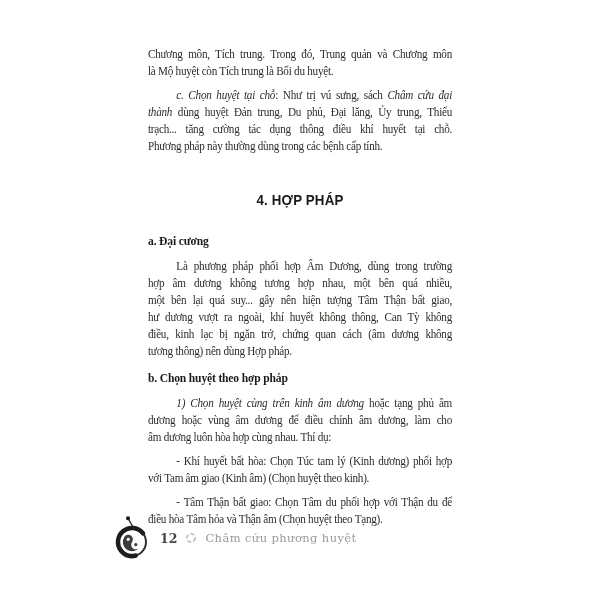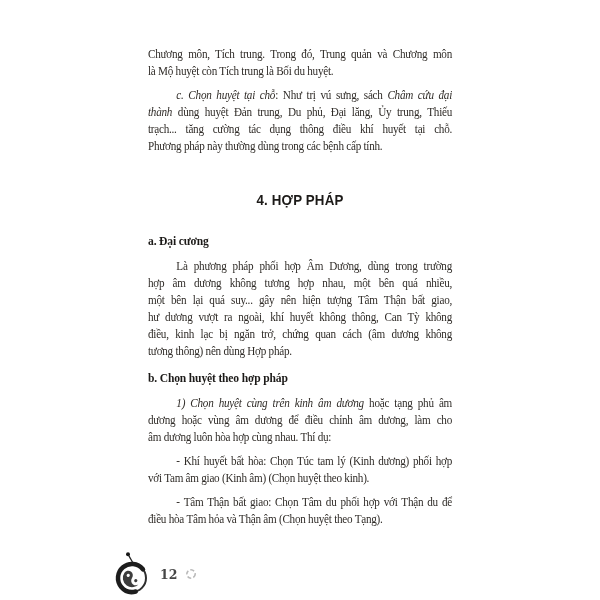--- a/index.html
+++ b/index.html
@@ -62,7 +62,7 @@
   .chapter-heading + .sub-heading{margin-top:22px;}
   .footer{
     position:absolute;
-    left:112px;top:551px;
+    left:112px;top:515px;
     display:flex;
     align-items:center;
     gap:8px;

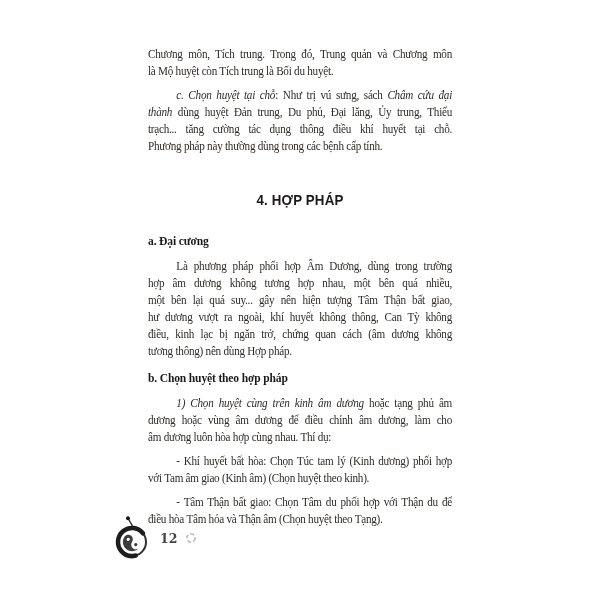--- a/index.html
+++ b/index.html
@@ -145,6 +145,7 @@
         <circle cx="6" cy="6" r="4.2" fill="none" stroke="#b9b9b9" stroke-width="1.6" stroke-dasharray="4 2.2"></circle>
       </svg>
     </span>
+    <span class="booktitle">Châm cứu phương huyệt</span>
   </div>
 
 </div>

